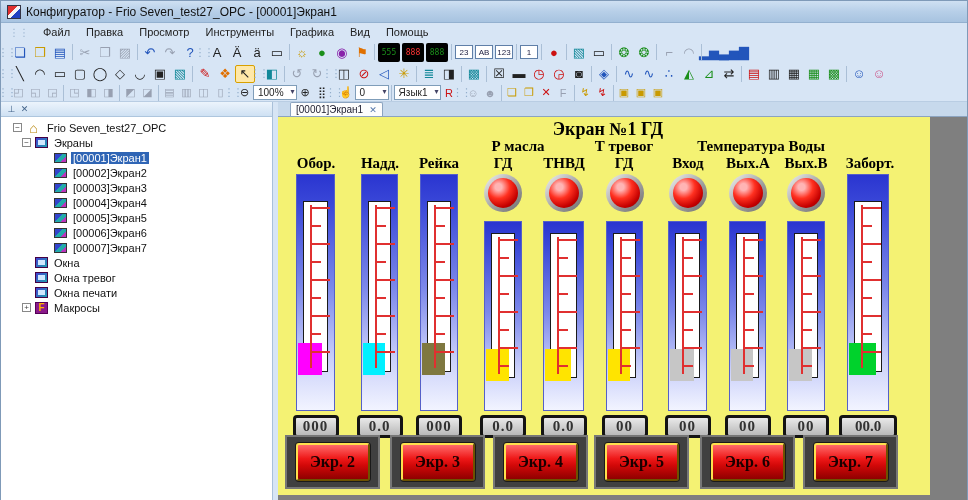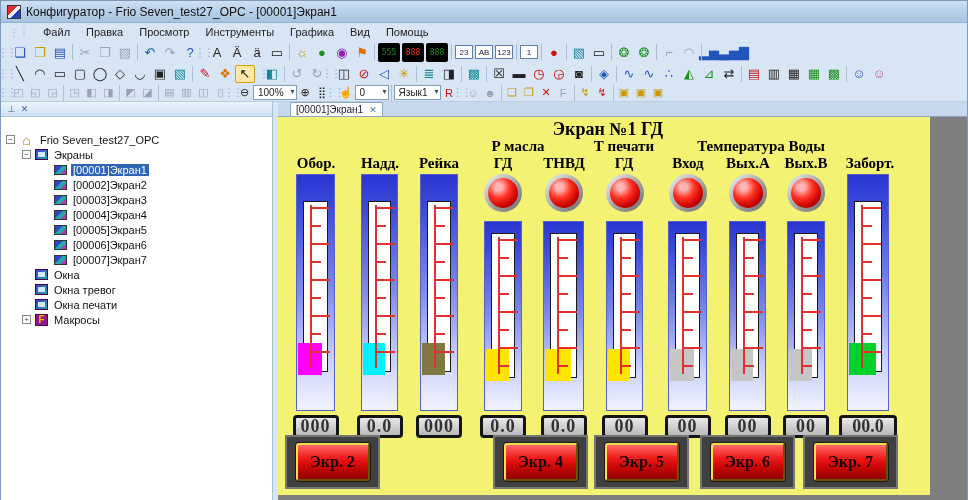--- a/index.html
+++ b/index.html
@@ -45,7 +45,7 @@
   .panel-btn { font-size:9px; color:#44648a; width:13px; text-align:center; cursor:default; }
   .tree { flex:1; overflow:hidden; padding-top:3px; }
   .tree-row { display:flex; align-items:center; height:15px; font-size:11px; color:#111; white-space:nowrap; }
-  .tree-row[data-level="0"] { padding-left:5px;margin-top:12px; } .tree-row[data-level="1"] { padding-left:21px; } .tree-row[data-level="2"] { padding-left:40px; }
+  .tree-row[data-level="0"] { padding-left:12px; } .tree-row[data-level="1"] { padding-left:21px; } .tree-row[data-level="2"] { padding-left:40px; }
   .exp { width:9px; height:9px; border:1px solid #888; background:#fff; font-size:8px; line-height:7px; text-align:center; color:#444; margin-right:4px; flex:none; }
   .tree-row[data-exp="minus"] .exp::before { content:"−"; } .tree-row[data-exp="plus"] .exp::before { content:"+"; }
   .tree-row[data-exp="none"] .exp { visibility:hidden; }

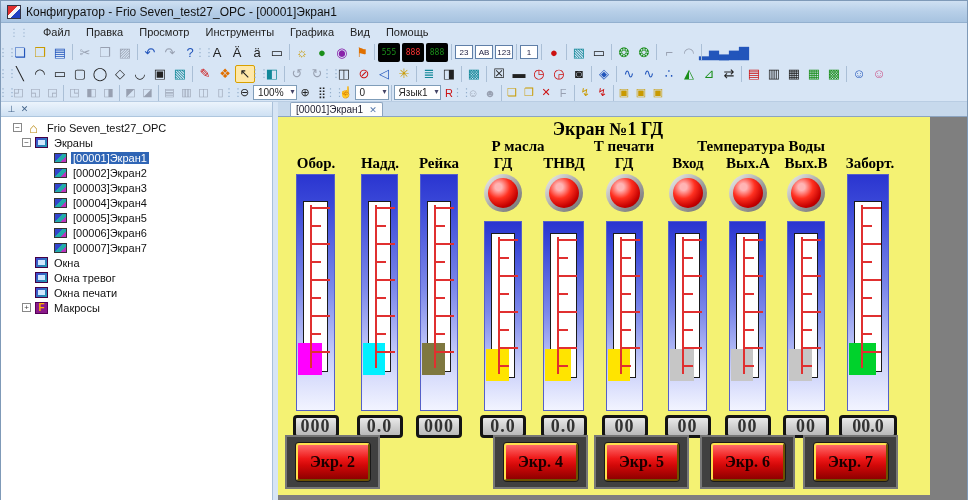--- a/index.html
+++ b/index.html
@@ -371,7 +371,7 @@
           <div class="screen-title">Экран №1 ГД</div>
 
           <span class="glabel gl1">Р масла</span>
-          <span class="glabel gl2">Т печати</span>
+          <span class="glabel gl2">Т тревог</span>
           <span class="glabel gl3">Температура Воды</span>
 
           <span class="clabel l1">Обор.</span>

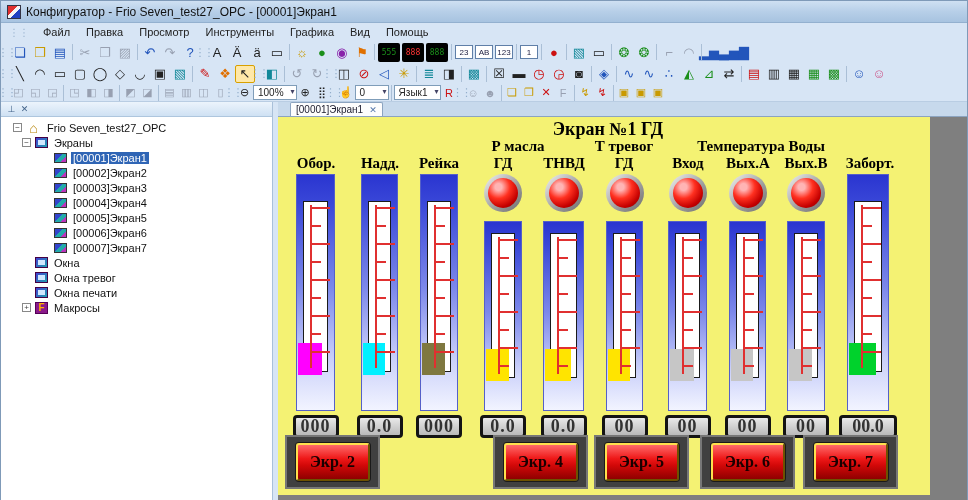--- a/index.html
+++ b/index.html
@@ -91,7 +91,7 @@
     background-size:20px 100%,11px calc(100% - 18px); background-position:0 0,0 18px; background-repeat:no-repeat; }
   .ticks::before { content:""; position:absolute; left:0; top:-2px; bottom:-2px; border-left:2px solid #e03030; }
 
-  .display { margin-top:4px; width:46px; height:23px; border:3px solid #141414; border-radius:4px; background:linear-gradient(180deg,#e9e9e9,#b9b9b9); font-size:18px; font-weight:bold; color:#333; display:flex; align-items:center; justify-content:center; letter-spacing:1px; flex:none; }
+  .display { margin-top:4px; width:46px; height:23px; border:3px solid #141414; border-radius:4px; background:linear-gradient(180deg,#e9e9e9,#b9b9b9); font-size:15px; font-weight:bold; color:#333; display:flex; align-items:center; justify-content:center; letter-spacing:1px; flex:none; }
   .c10 .display { width:58px; letter-spacing:0; }
 
   .btn-panel { position:absolute; top:318px; width:95px; height:54px; background:#404040; border:2px solid #777; display:flex; align-items:center; justify-content:center; }

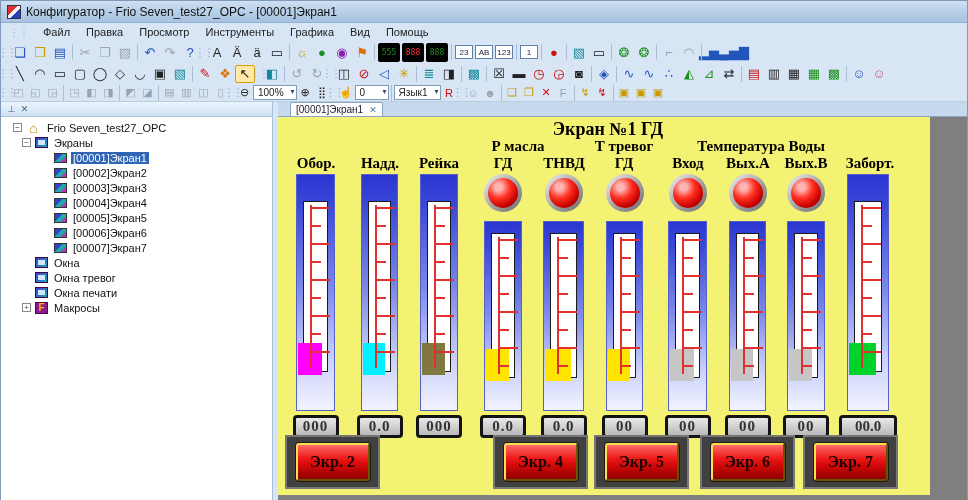--- a/index.html
+++ b/index.html
@@ -497,6 +497,9 @@
           <div class="btn-panel bp1">
               <div class="btn-red">Экр. 2</div>
             </div>
+          <div class="btn-panel bp2">
+              <div class="btn-red">Экр. 3</div>
+            </div>
           <div class="btn-panel bp3">
               <div class="btn-red">Экр. 4</div>
             </div>

